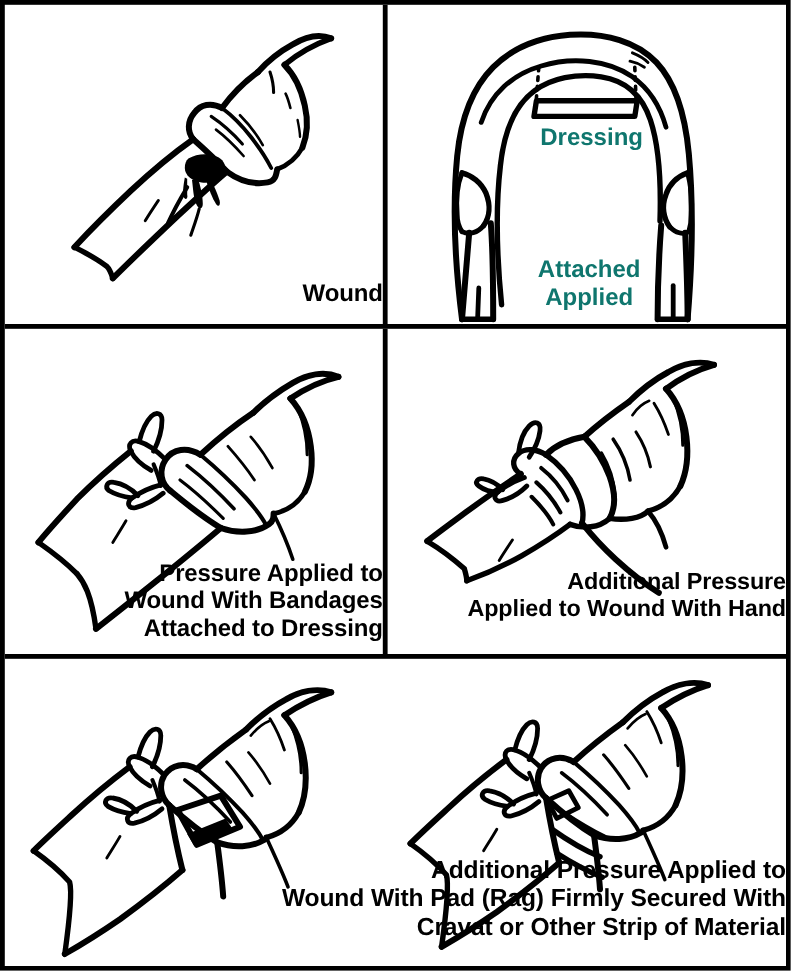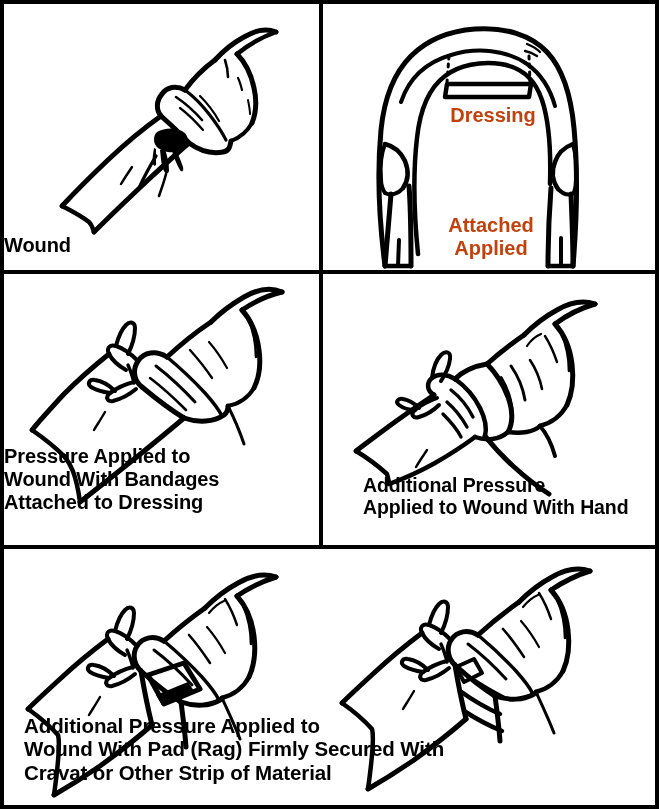--- a/index.html
+++ b/index.html
@@ -58,7 +58,7 @@
   .inlabel {
     position: absolute;
     font-weight: bold;
-    color: #c2410c;
+    color: #0f766e;
     line-height: 1.14;
     text-align: center;
     white-space: pre-line;

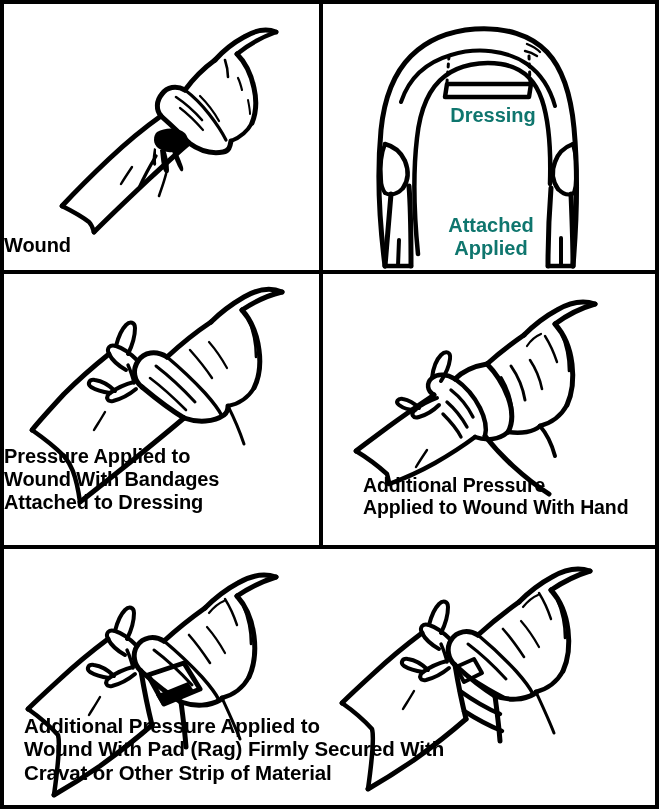--- a/index.html
+++ b/index.html
@@ -44,7 +44,7 @@
     position: absolute;
     left: 0;
     right: 0;
-    text-align: left;
+    text-align: right;
     font-weight: bold;
     color: #000000;
     line-height: 1.14;

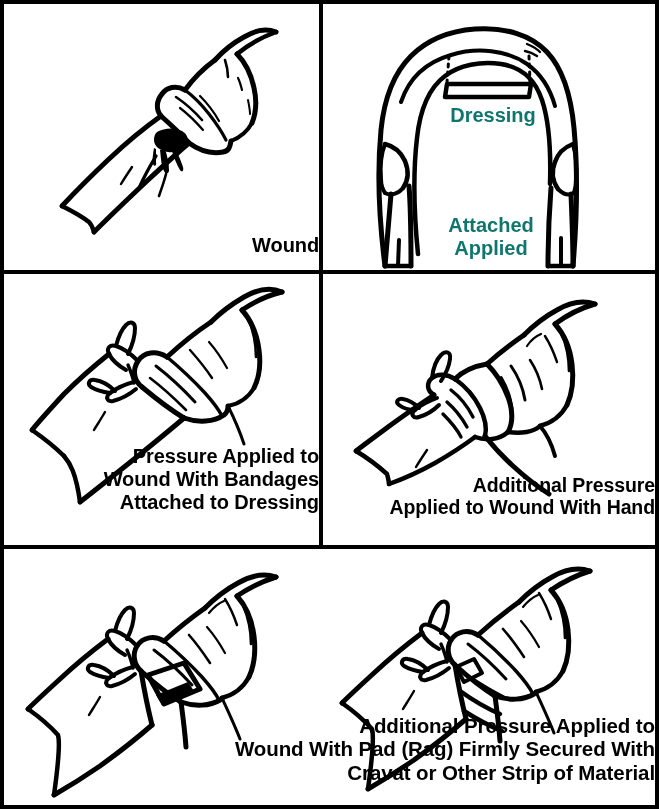--- a/index.html
+++ b/index.html
@@ -68,7 +68,7 @@
   
   #panel-wound      { left: 0px;   top: 0px;   width: 315px; height: 266px; }
   #panel-dressing   { left: 319px; top: 0px;   width: 332px; height: 266px; }
-  #panel-bandage    { left: 0px;   top: 256px; width: 315px; height: 271px; }
+  #panel-bandage    { left: 0px;   top: 278px; width: 315px; height: 271px; }
   #panel-hand       { left: 319px; top: 270px; width: 332px; height: 271px; }
   #panel-pad        { left: 0px;   top: 545px; width: 651px; height: 256px; }
 

